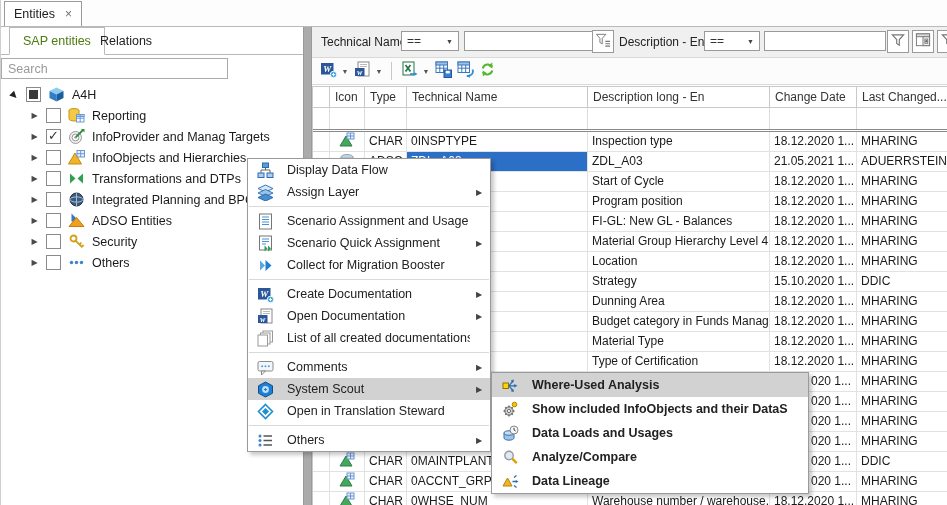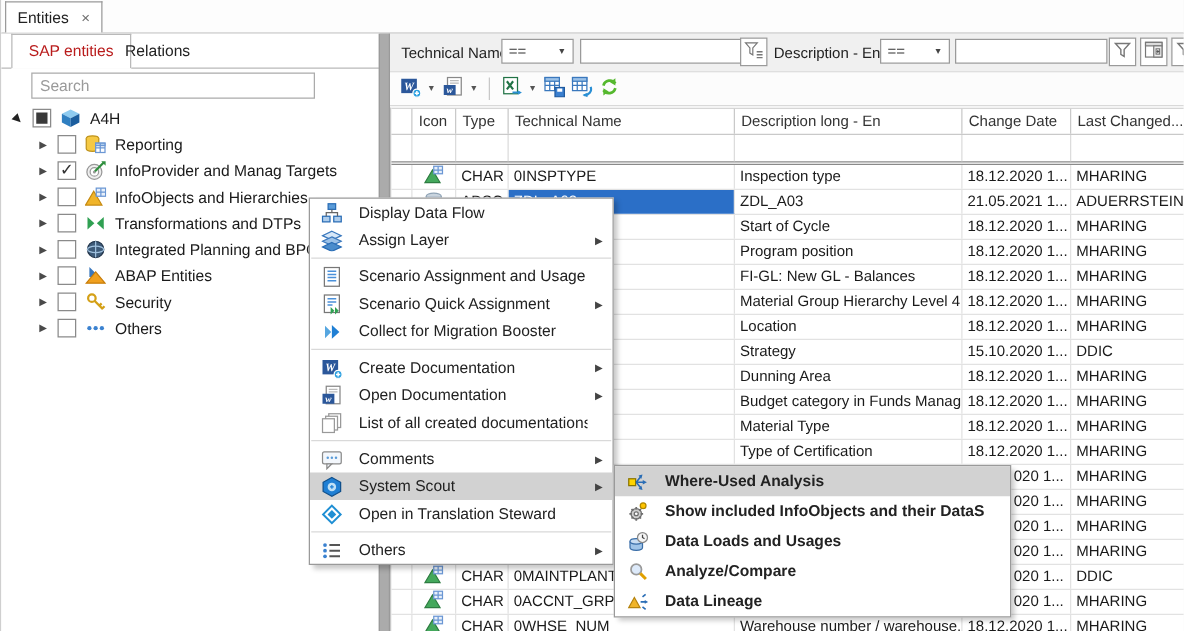--- a/index.html
+++ b/index.html
@@ -16,7 +16,7 @@
   .left-panel{position:absolute;left:0;top:27px;width:303px;height:478px;background:#fff;}
   .sub-tabs{position:absolute;left:0;top:0;width:303px;height:27px;border-bottom:1px solid #b9b9b9;background:#fff;}
   .sub-tab{position:absolute;top:0;height:27px;display:flex;align-items:center;padding:0 13px;box-sizing:border-box;font-size:12.5px;}
-  .sub-tab.active{left:8px;border:1px solid #b9b9b9;border-bottom:1px solid #fff;height:28px;color:#b91c1c;background:#fff;}
+  .sub-tab.active{left:8px;border:1px solid #b9b9b9;border-bottom:1px solid #fff;height:28px;color:#4d7c0f;background:#fff;}
   .sub-tab.inactive{left:86px;color:#222;}
   .search{position:absolute;left:24px;top:31px;width:213px;height:19px;border:1px solid #ababab;padding:0 6px;
           font-family:"Liberation Sans",sans-serif;font-size:12.5px;color:#222;}

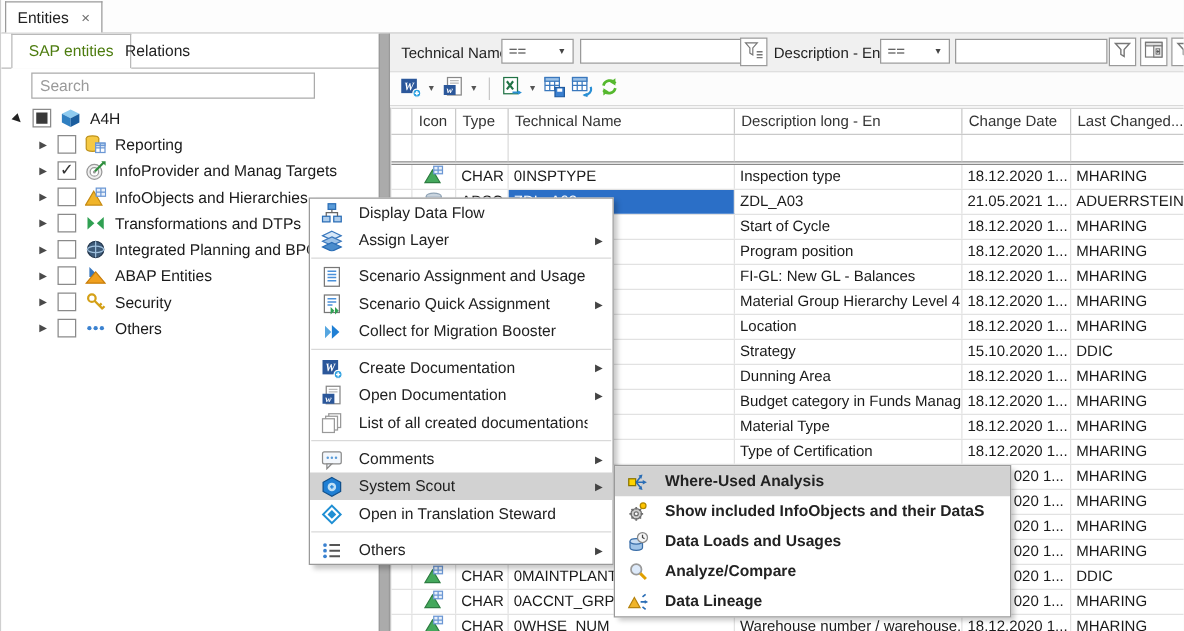--- a/index.html
+++ b/index.html
@@ -18,7 +18,7 @@
   .sub-tab{position:absolute;top:0;height:27px;display:flex;align-items:center;padding:0 13px;box-sizing:border-box;font-size:12.5px;}
   .sub-tab.active{left:8px;border:1px solid #b9b9b9;border-bottom:1px solid #fff;height:28px;color:#4d7c0f;background:#fff;}
   .sub-tab.inactive{left:86px;color:#222;}
-  .search{position:absolute;left:24px;top:31px;width:213px;height:19px;border:1px solid #ababab;padding:0 6px;
+  .search{position:absolute;left:0;top:31px;width:213px;height:19px;border:1px solid #ababab;padding:0 6px;
           font-family:"Liberation Sans",sans-serif;font-size:12.5px;color:#222;}
   .search::placeholder{color:#9a9a9a;}
   .tree{position:absolute;left:0;top:57px;width:303px;}

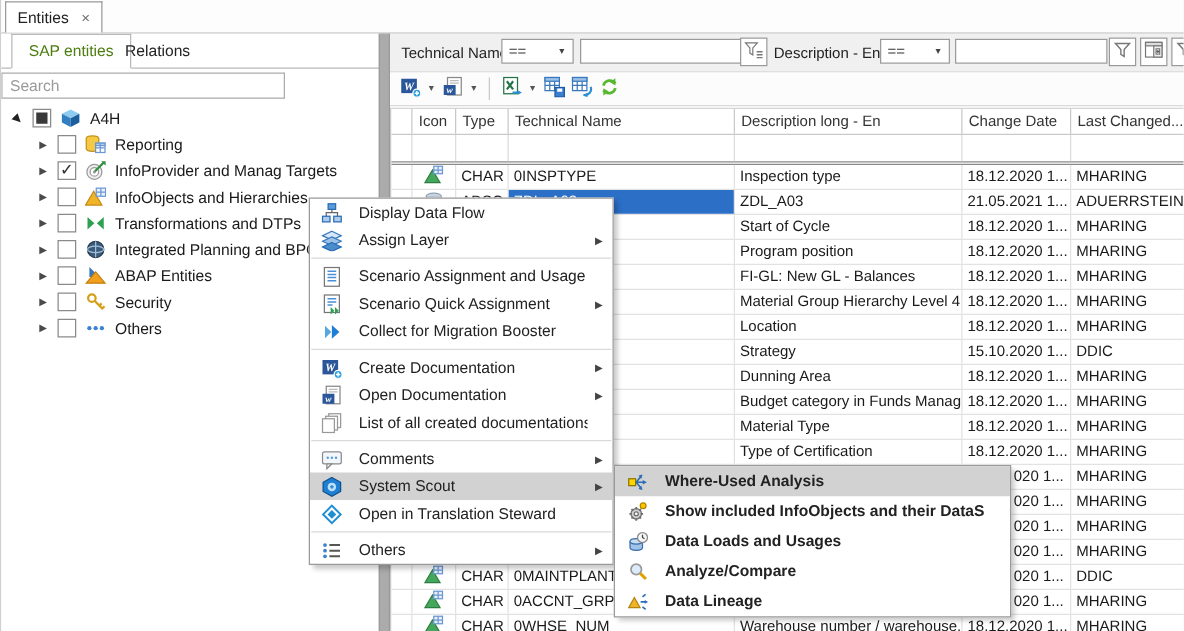--- a/index.html
+++ b/index.html
@@ -184,7 +184,7 @@
               <polygon points="8.5,5.5 16,14.5 1,14.5" fill="#f0a01e" stroke="#c87d08"></polygon>
             </svg>
           </span>
-          <span class="tree-label">ABAP Entities</span>
+          <span class="tree-label">ADSO Entities</span>
         </div>
         <div class="tree-row child">
           <span class="expander">▶</span>

